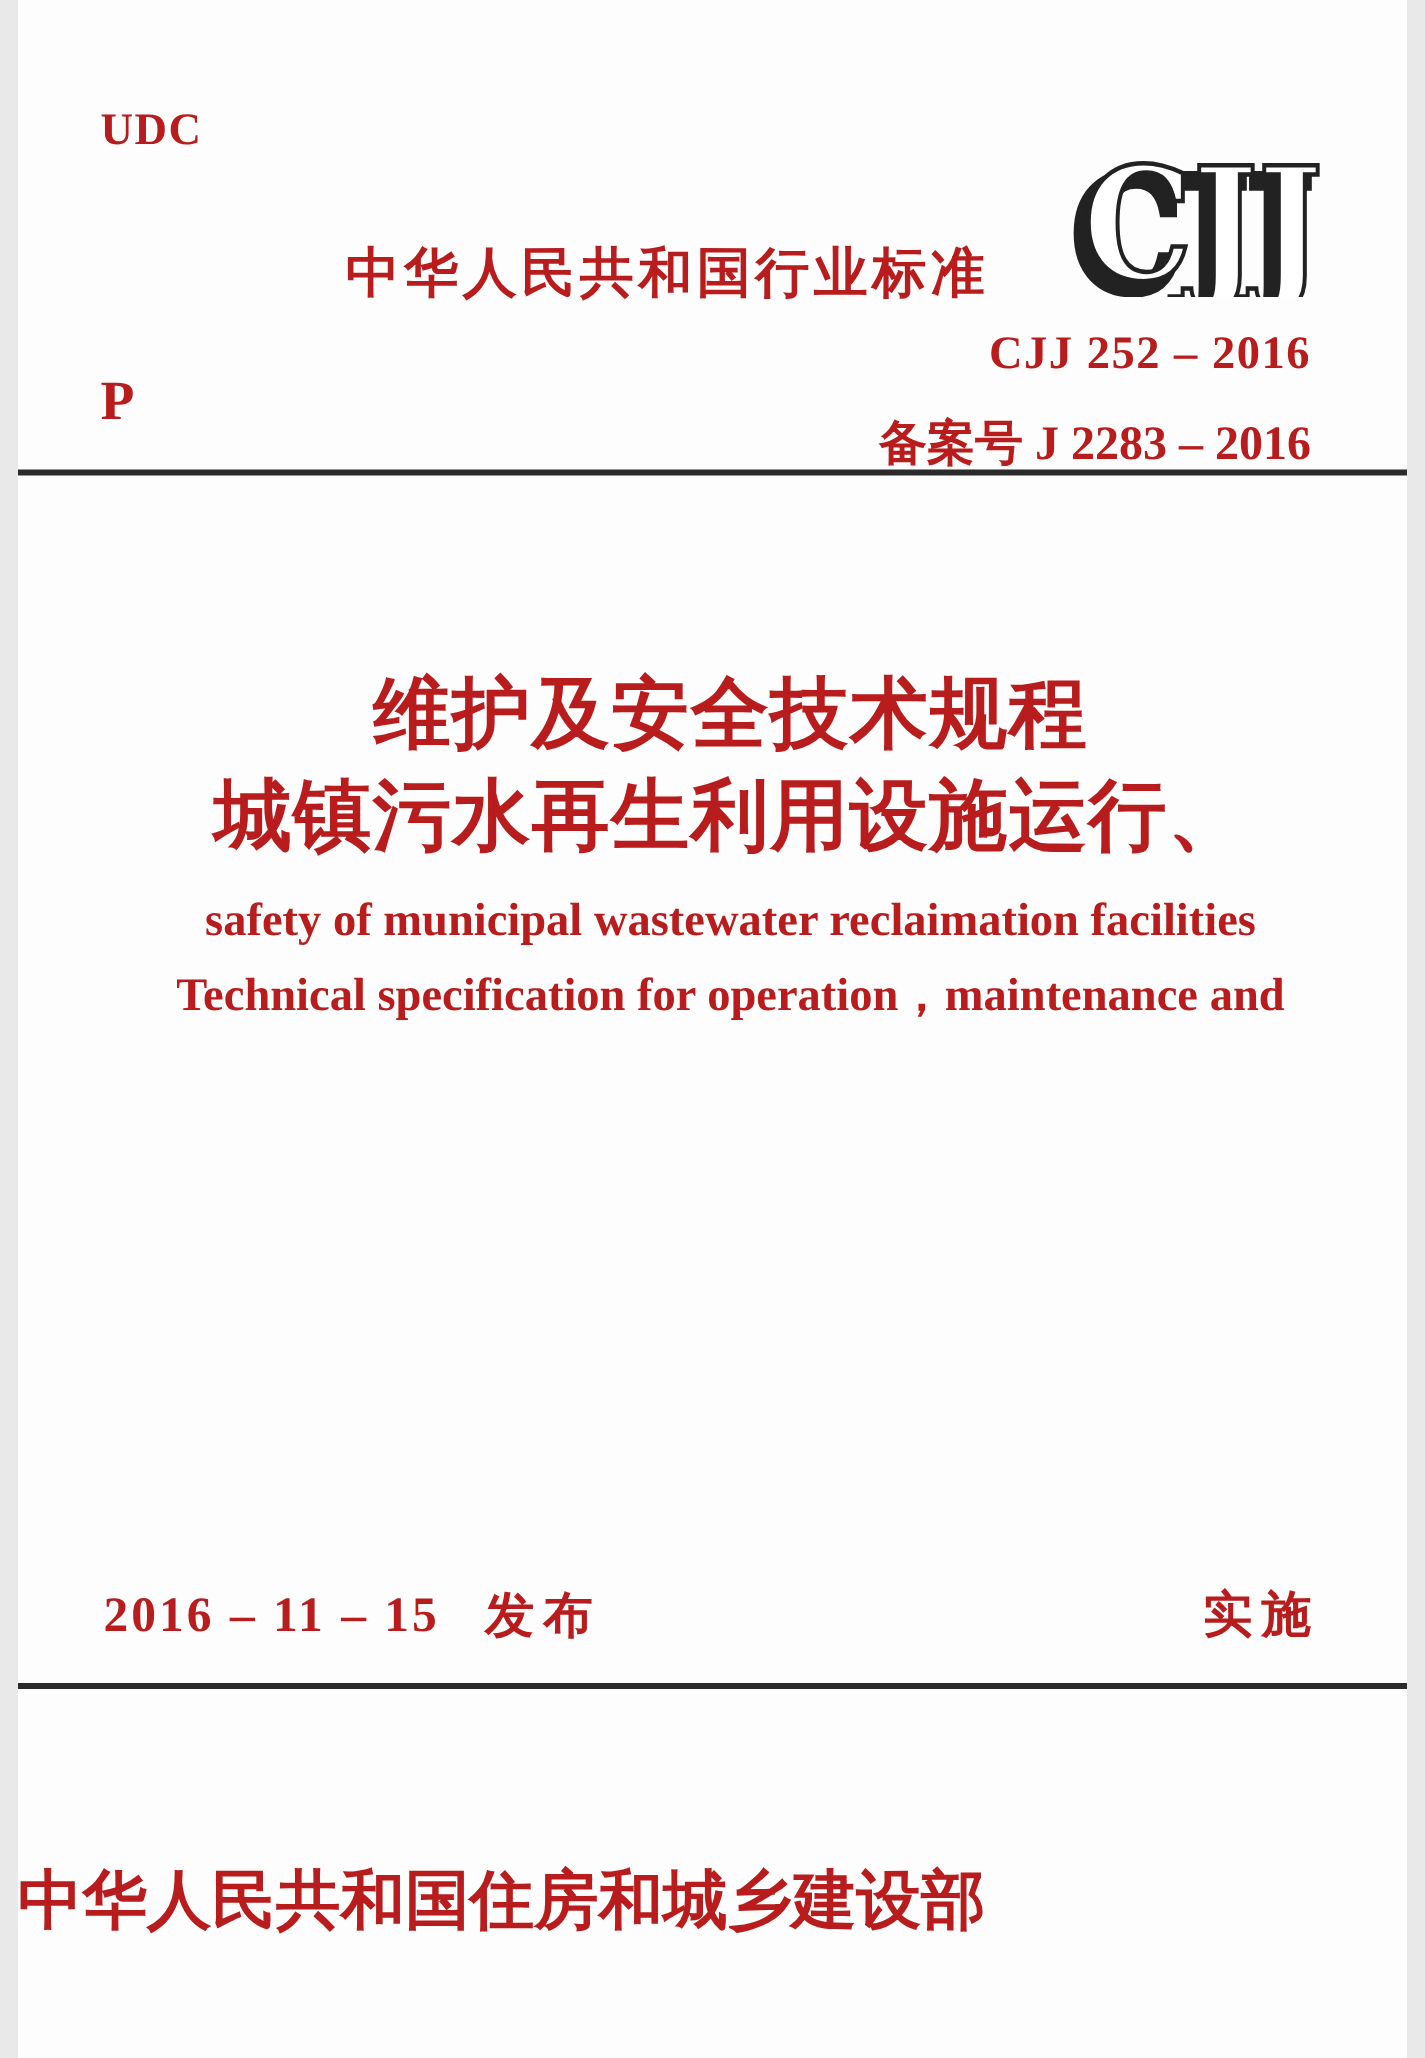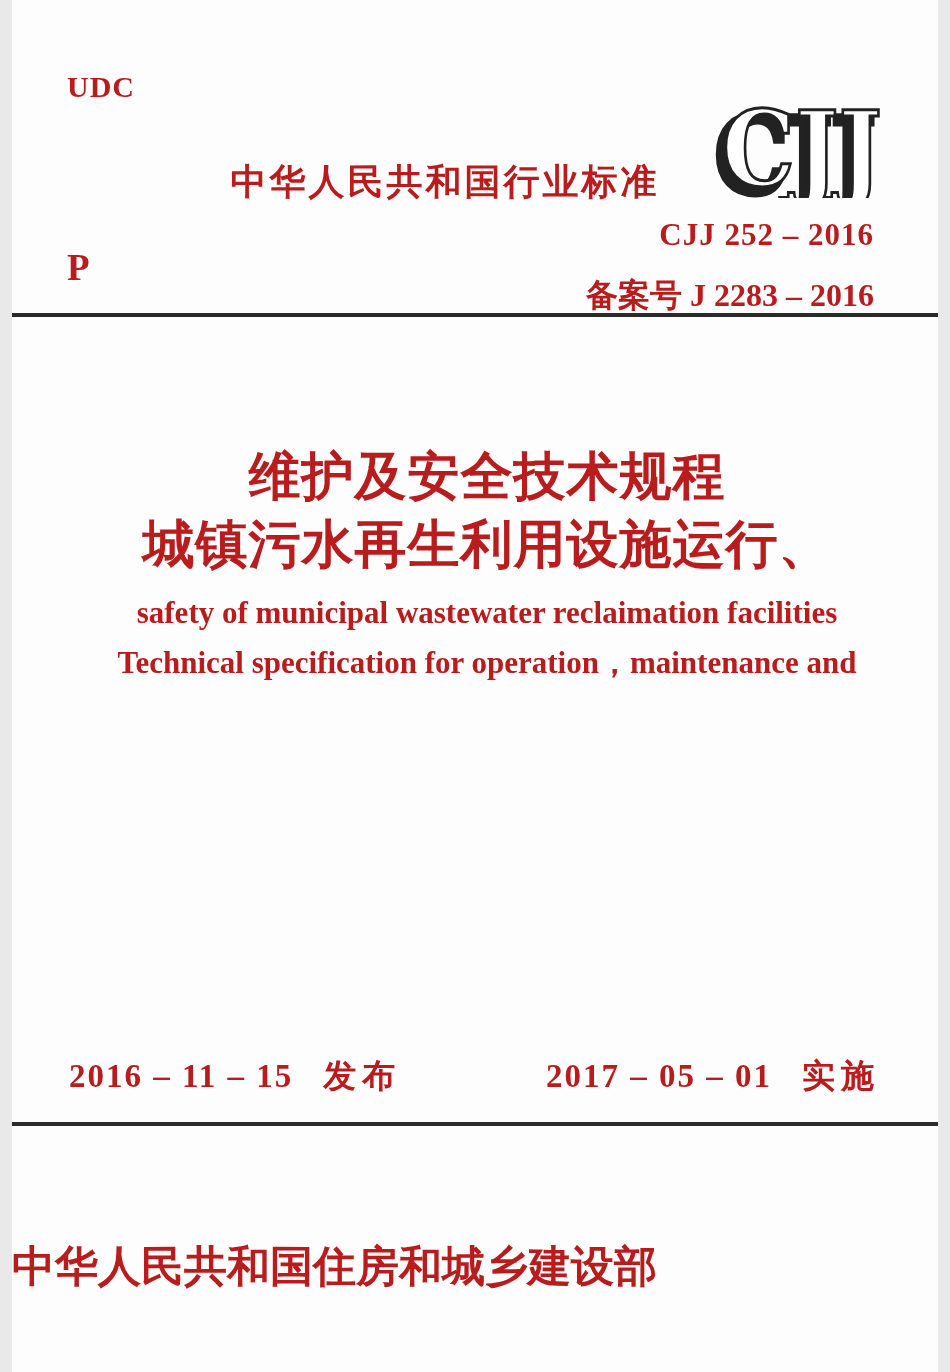--- a/index.html
+++ b/index.html
@@ -163,7 +163,6 @@
       <span class="date-label">发布</span>
     </div>
     <div class="date-group">
-      <span class="date-num">2017 – 05 – 01</span>
       <span class="date-label">实施</span>
     </div>
   </div>

